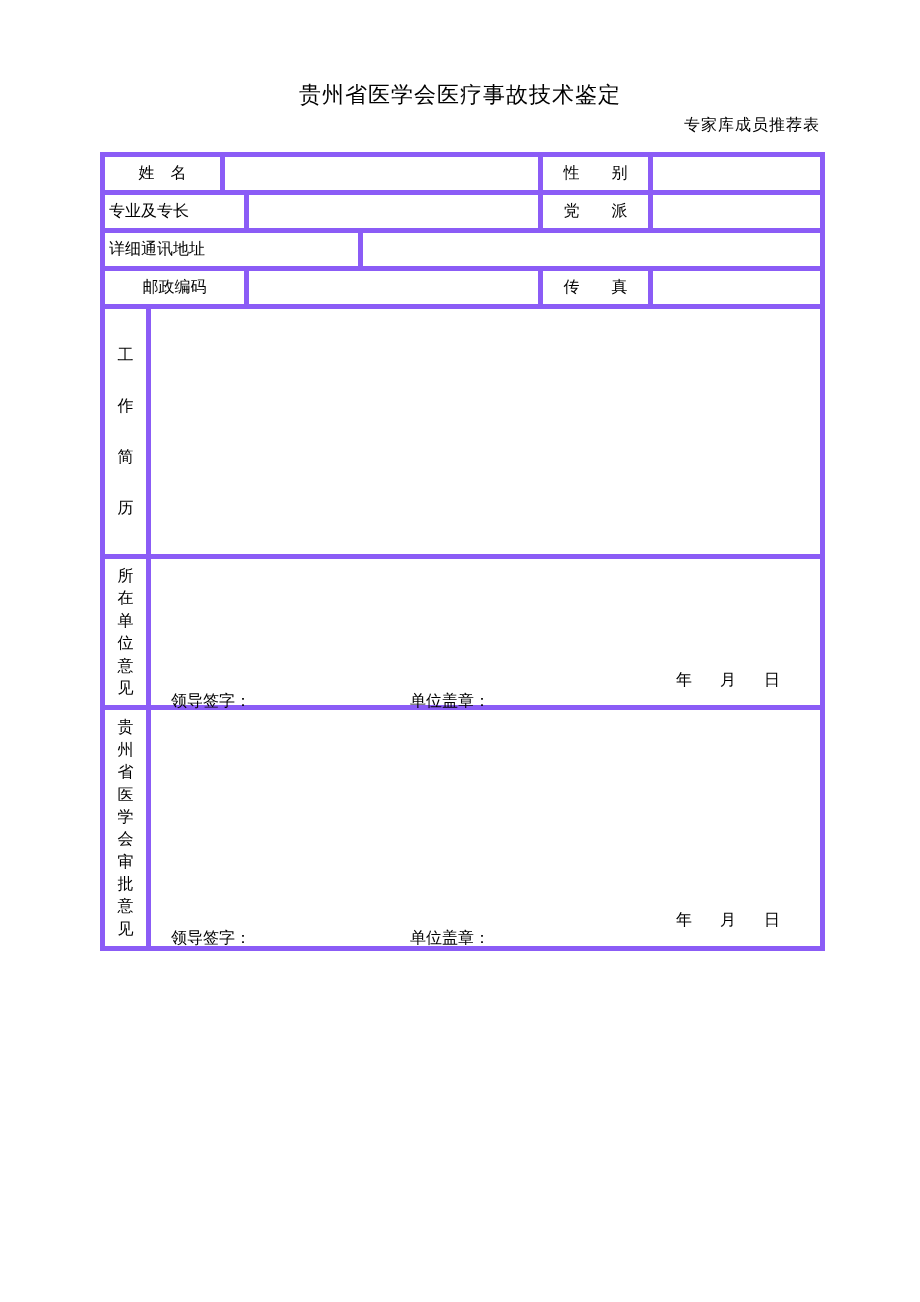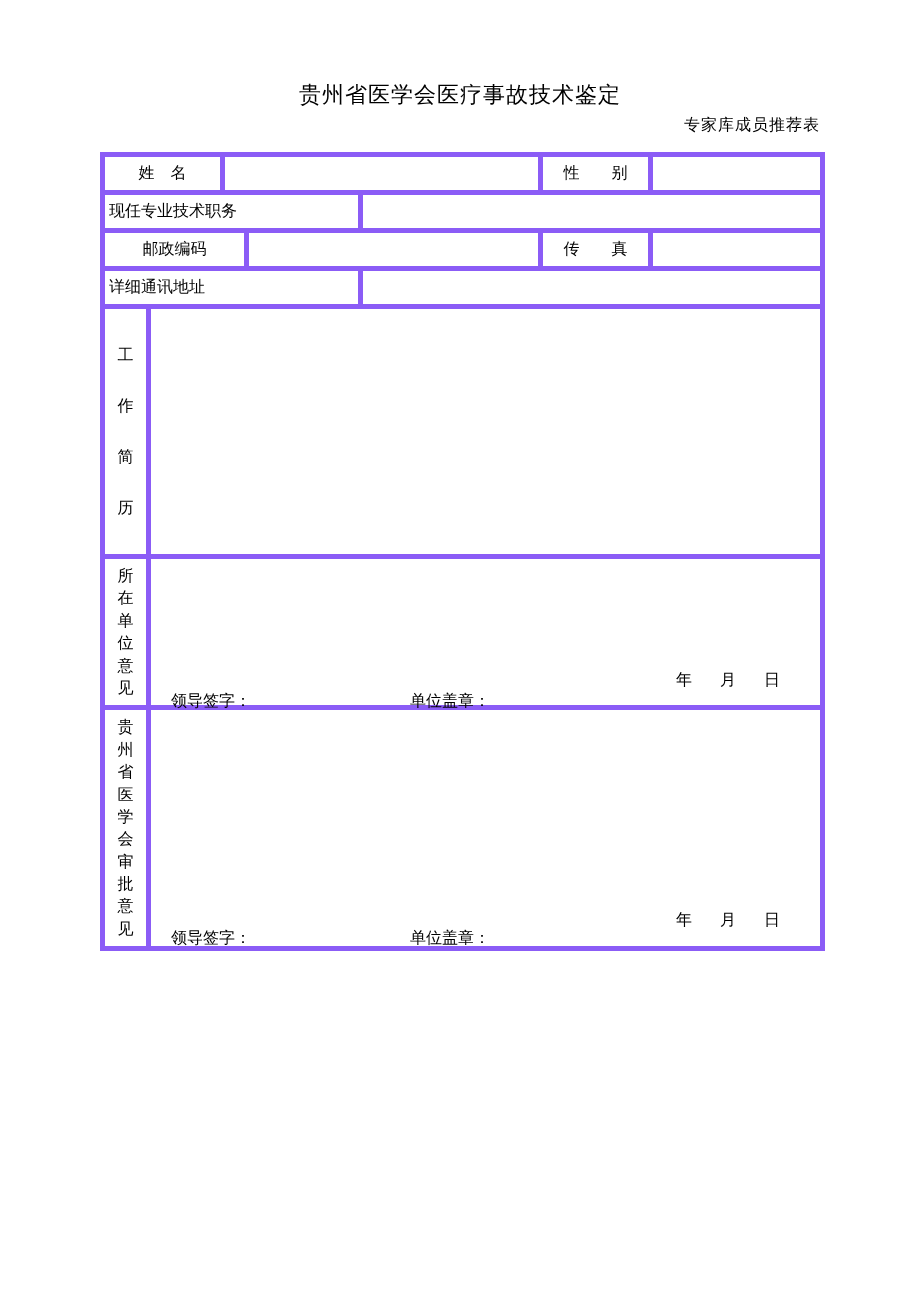--- a/index.html
+++ b/index.html
@@ -91,6 +91,12 @@
   </tr>
 
 
+  <tr>
+    <td class="lbl-left" colspan="3">专业及专长</td>
+    <td colspan="3"></td>
+    <td class="lbl">党　　派</td>
+    <td></td>
+  </tr>
 
 
   <tr>

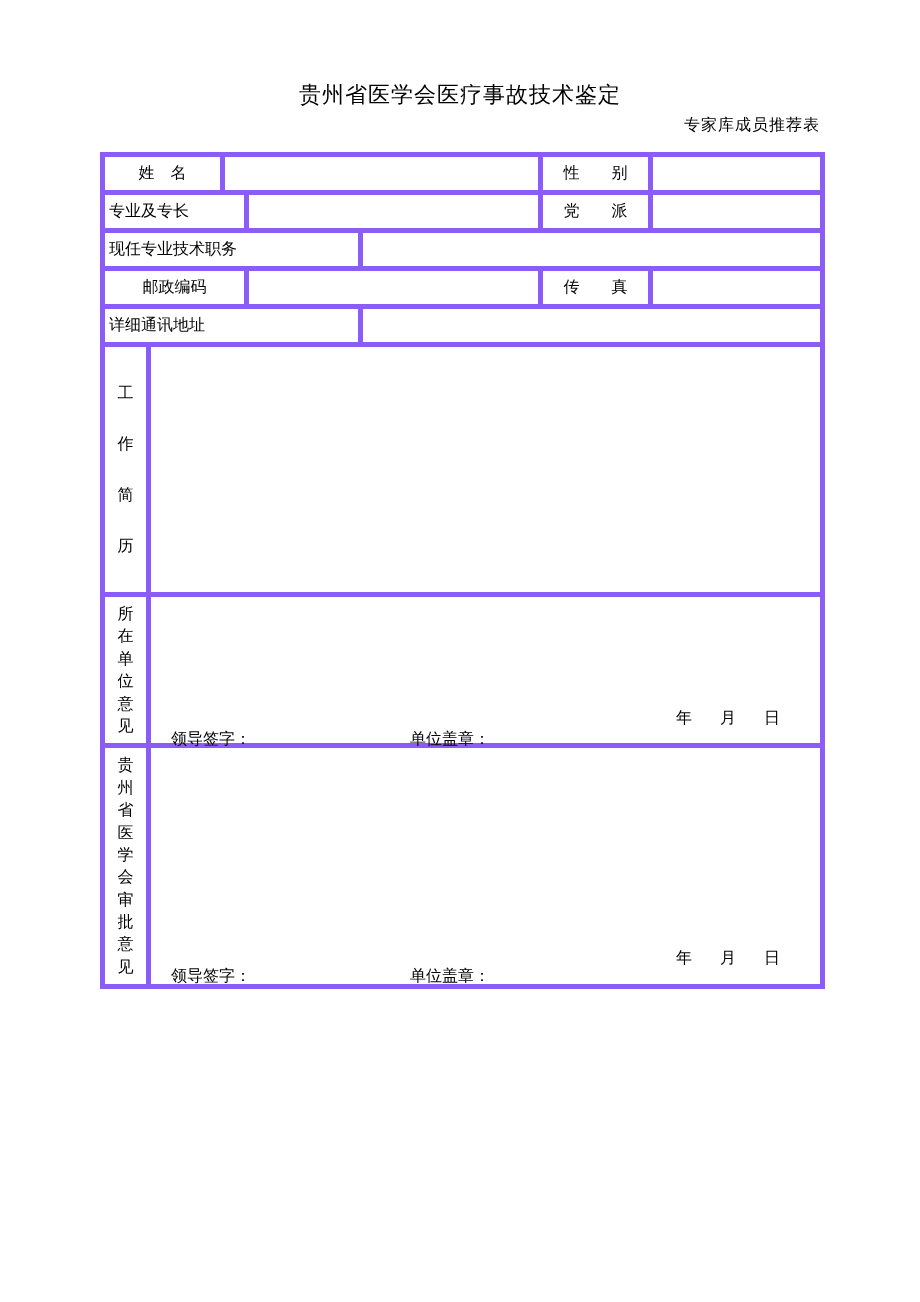--- a/index.html
+++ b/index.html
@@ -99,10 +99,6 @@
   </tr>
 
 
-  <tr>
-    <td class="lbl-left" colspan="5">现任专业技术职务</td>
-    <td colspan="3"></td>
-  </tr>
 
 
   <tr>

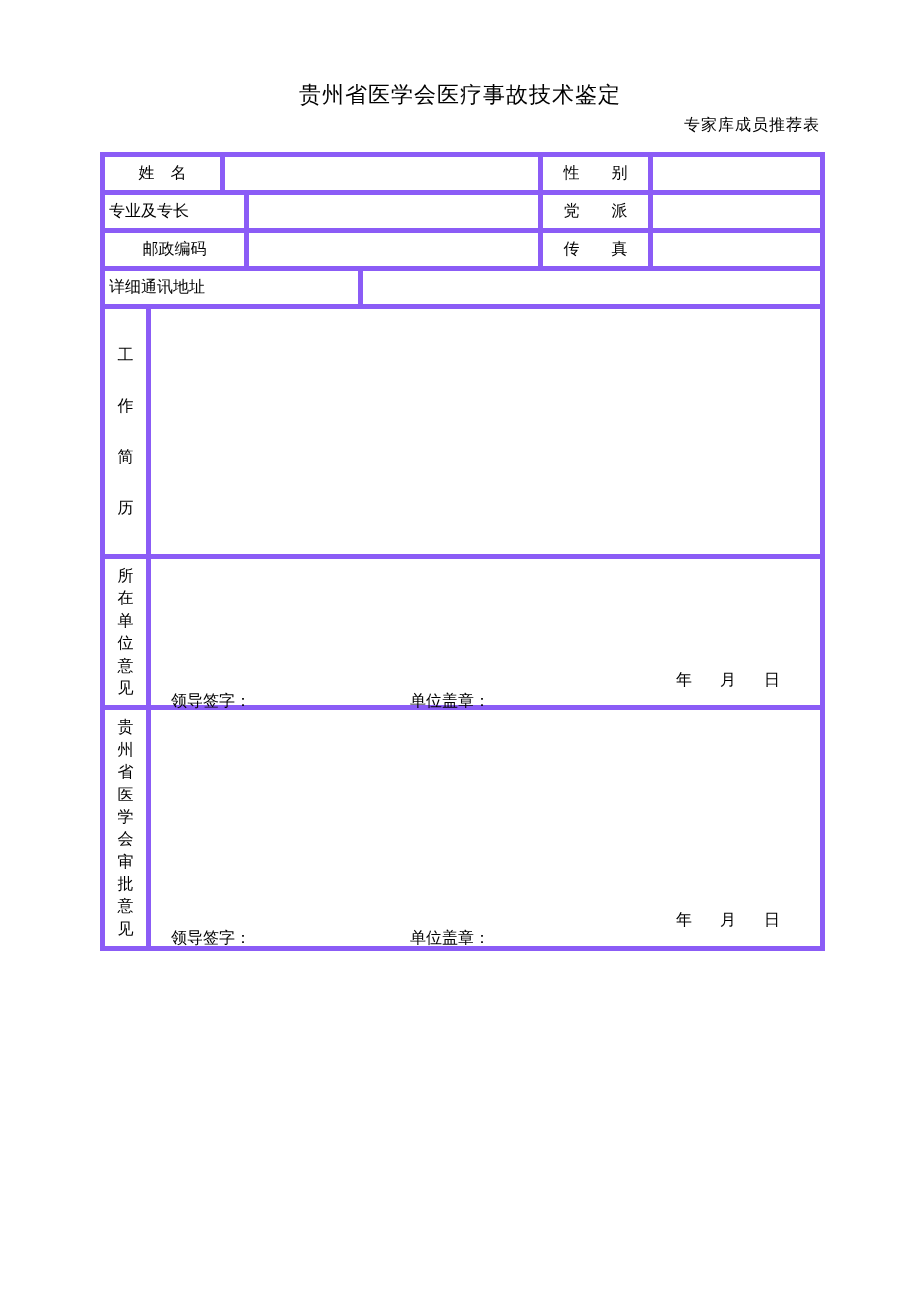--- a/index.html
+++ b/index.html
@@ -102,15 +102,15 @@
 
 
   <tr>
+    <td class="lbl-left" colspan="5">详细通讯地址</td>
+    <td colspan="3"></td>
+  </tr>
+
+  <tr>
     <td class="lbl" colspan="3">邮政编码</td>
     <td colspan="3"></td>
     <td class="lbl">传　　真</td>
     <td></td>
-  </tr>
-
-  <tr>
-    <td class="lbl-left" colspan="5">详细通讯地址</td>
-    <td colspan="3"></td>
   </tr>
 
 

